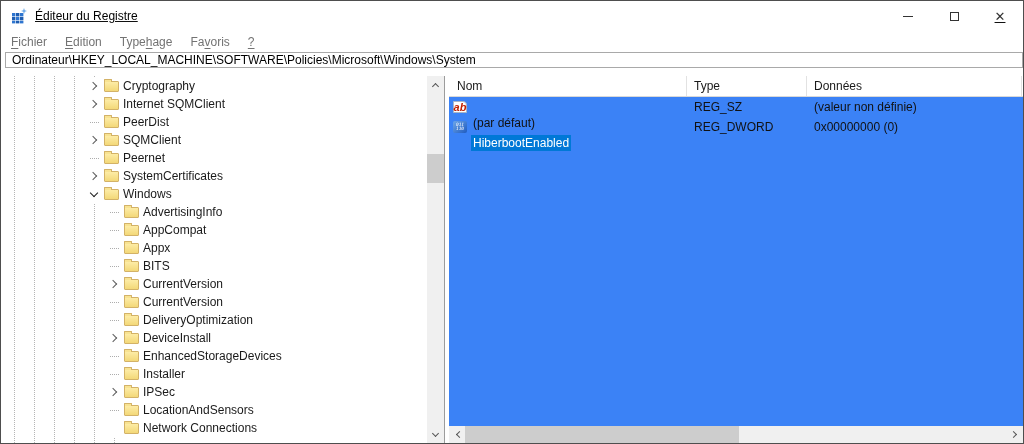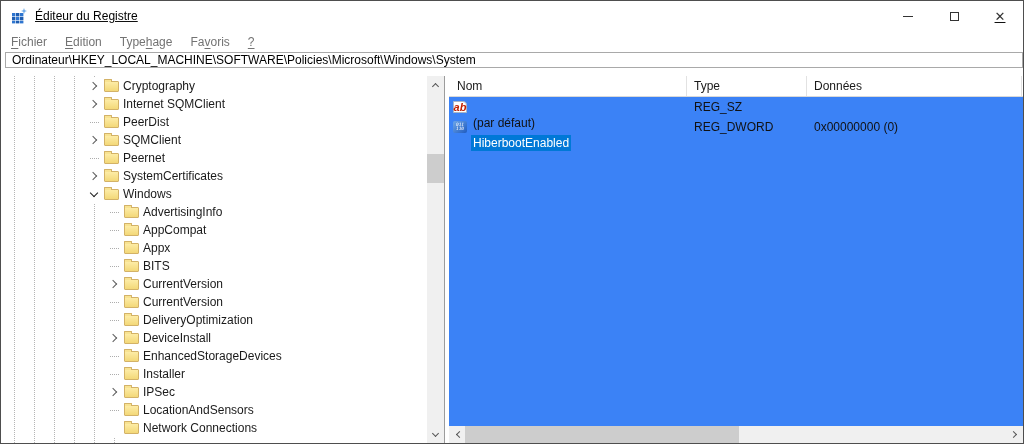--- a/index.html
+++ b/index.html
@@ -327,6 +327,7 @@
             <span class="vname-text">(par défaut)</span>
           </div>
           <div class="vc-type">REG_SZ</div>
+          <div class="vc-data">(valeur non définie)</div>
         </div>
         <div class="lv-row">
           <div class="vc-name">

